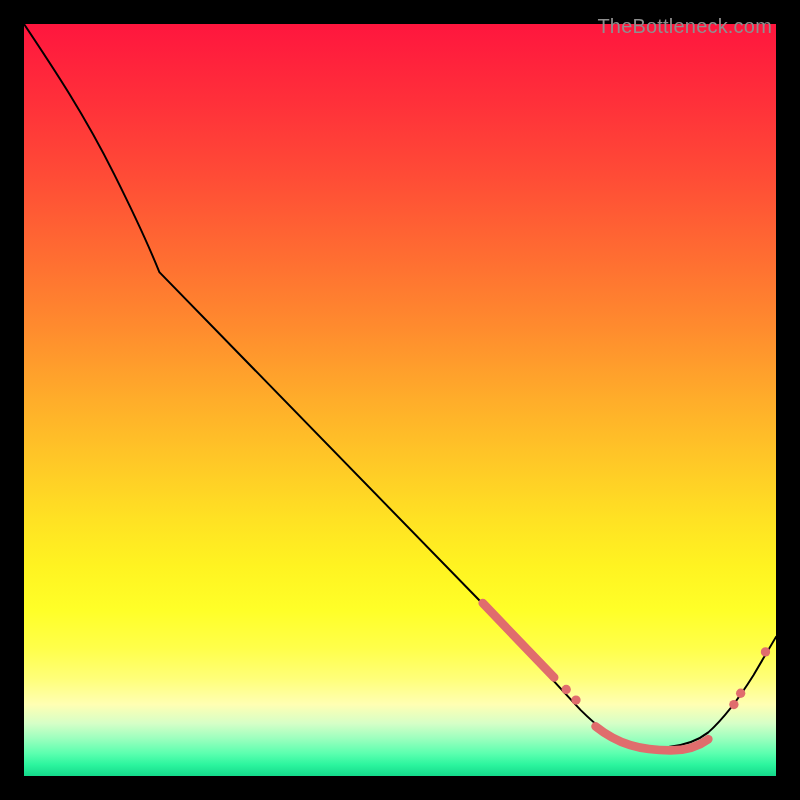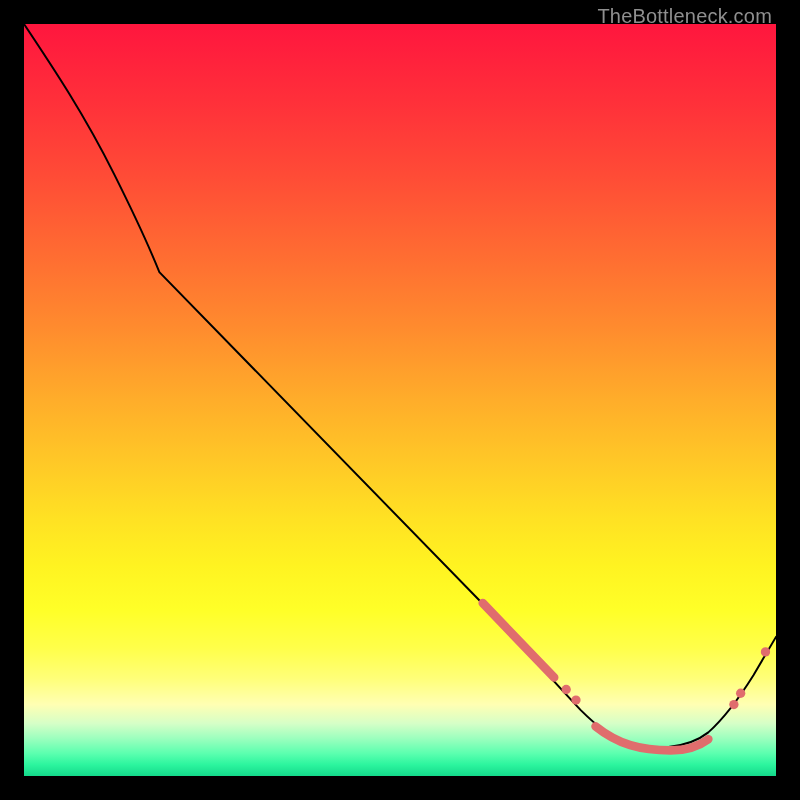--- a/index.html
+++ b/index.html
@@ -27,7 +27,7 @@
   }
   .watermark {
     position: absolute;
-    top: 5px; right: 28px;
+    top: 15px; right: 28px;
     font-family: Arial, Helvetica, sans-serif;
     font-size: 20px;
     font-weight: 400;

